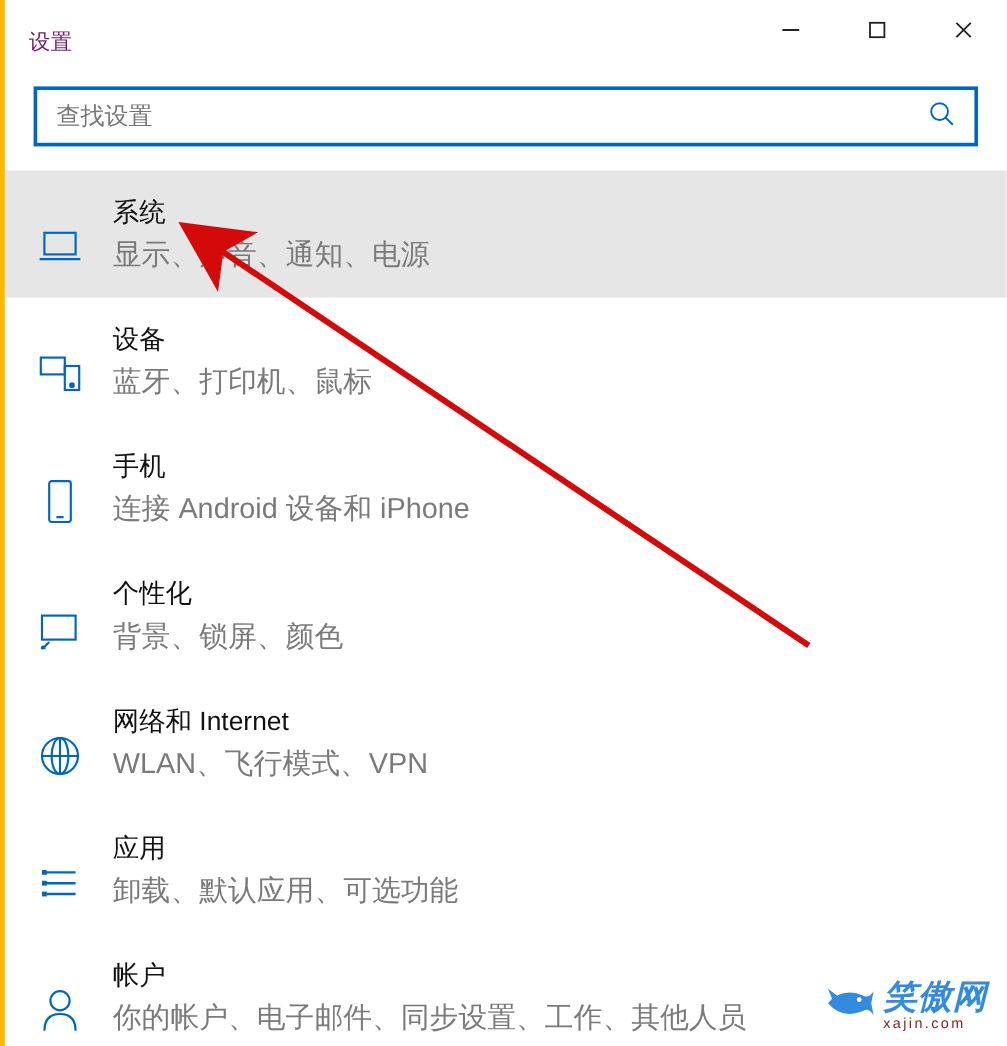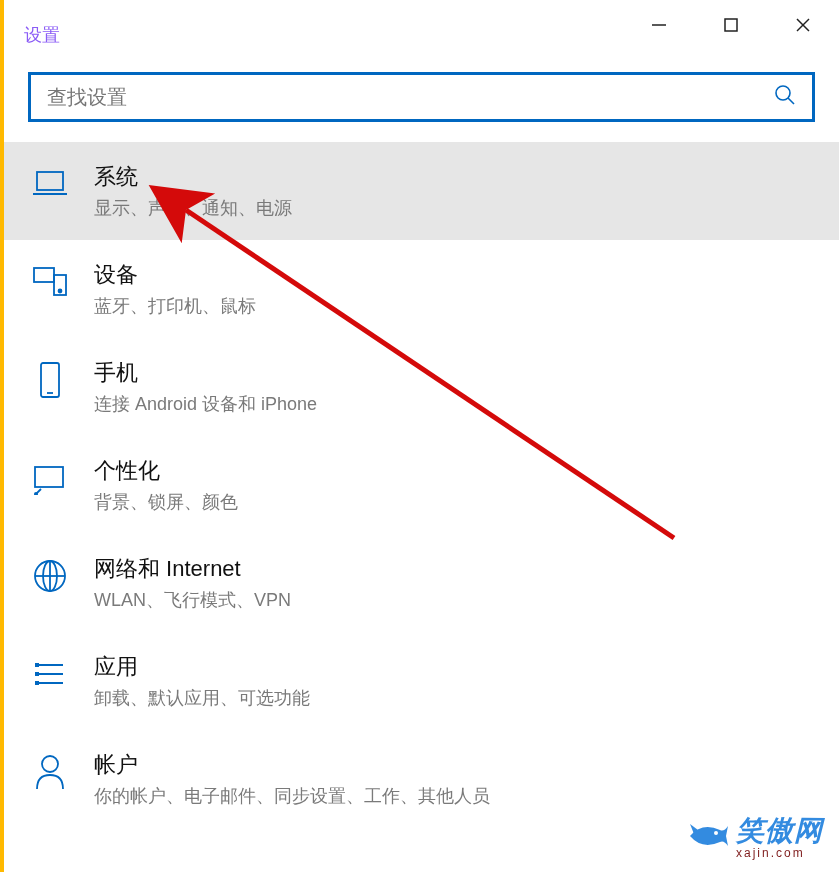--- a/index.html
+++ b/index.html
@@ -7,7 +7,7 @@
     body { border-left:4px solid #ffb900; }
 
     .titlebar { height:50px; display:flex; align-items:center; justify-content:space-between; padding:0 0 0 20px; }
-    .titlebar-title { font-size:18px; color:#8b5cf6;margin-top:20px; }
+    .titlebar-title { font-size:18px; color:#701a75;margin-top:20px; }
     .window-controls { display:flex; height:100%; }
     .window-btn { width:72px; display:flex; align-items:center; justify-content:center; color:#222; }
     .window-btn svg { stroke:#222; }

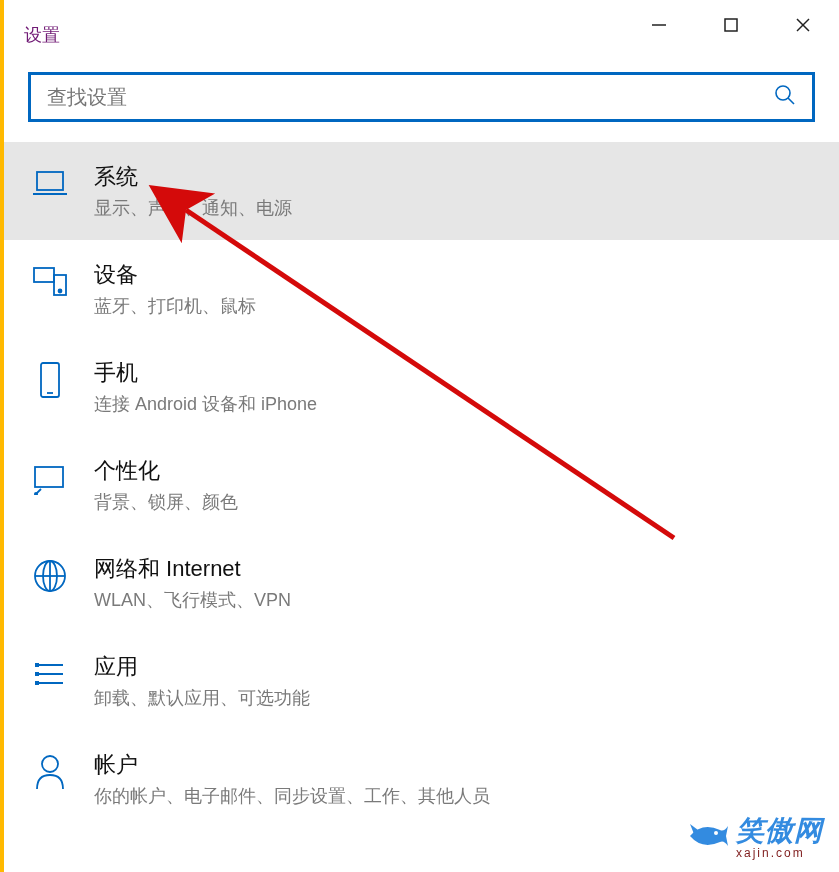--- a/index.html
+++ b/index.html
@@ -18,7 +18,7 @@
     .search-icon { color:#0067c0; }
 
     .list { margin-top:10px; }
-    .item { display:flex; align-items:flex-start; padding:20px 14px 20px 26px; gap:24px; }
+    .item { display:flex; align-items:flex-end; padding:20px 14px 20px 26px; gap:24px; }
     .item.selected { background:#e6e6e6; }
     .item-icon { width:40px; height:44px; display:flex; align-items:center; justify-content:center; flex-shrink:0; }
     .item-icon svg { stroke:#0067c0; fill:none; }

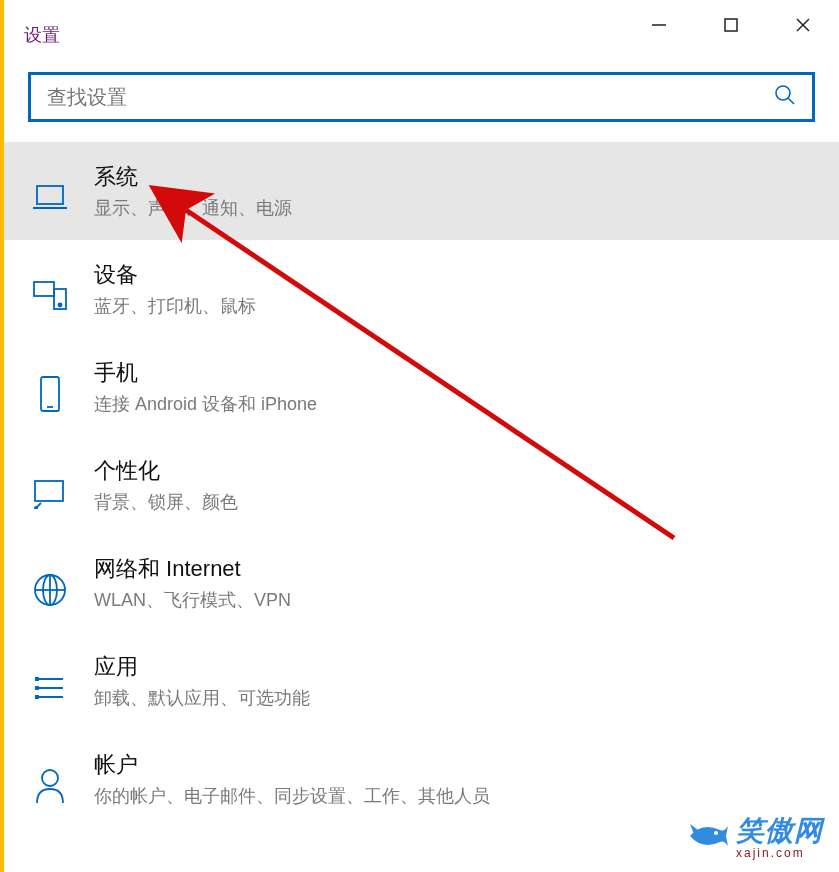--- a/index.html
+++ b/index.html
@@ -24,7 +24,7 @@
     .item-icon svg { stroke:#0067c0; fill:none; }
     .item-text { display:flex; flex-direction:column; gap:4px; }
     .item-title { font-size:22px; color:#111; }
-    .item-desc  { font-size:18px; color:#7a7a7a; }
+    .item-desc  { font-size:24px; color:#7a7a7a; }
 
     .arrow-overlay { position:absolute; left:0; top:0; pointer-events:none; }
 

